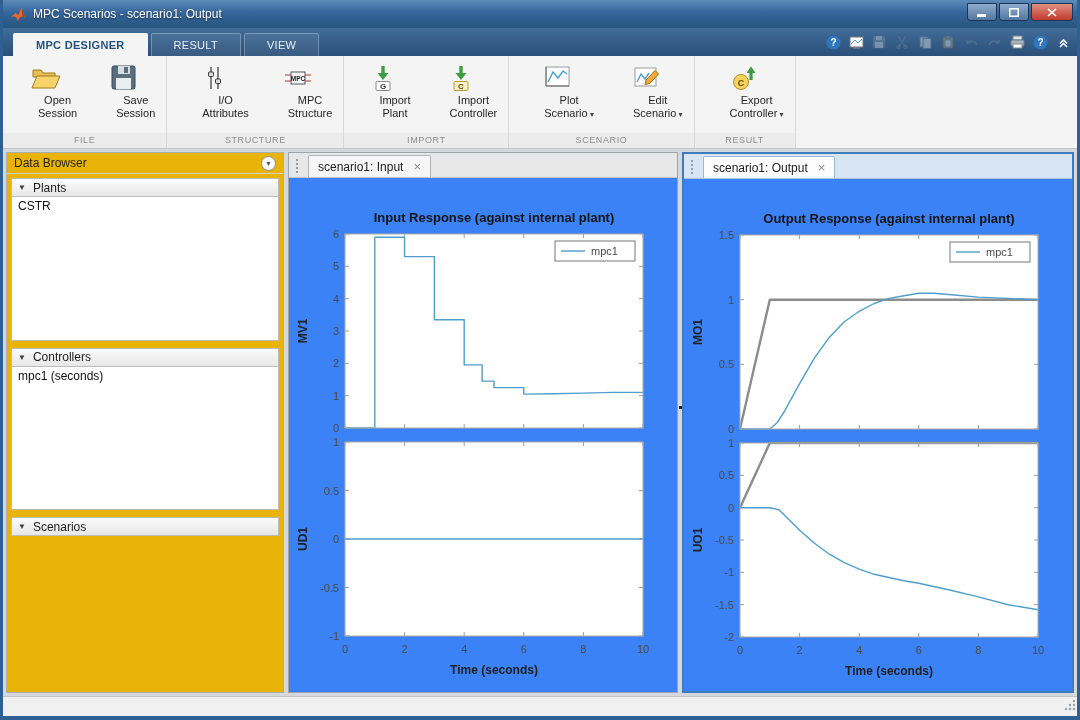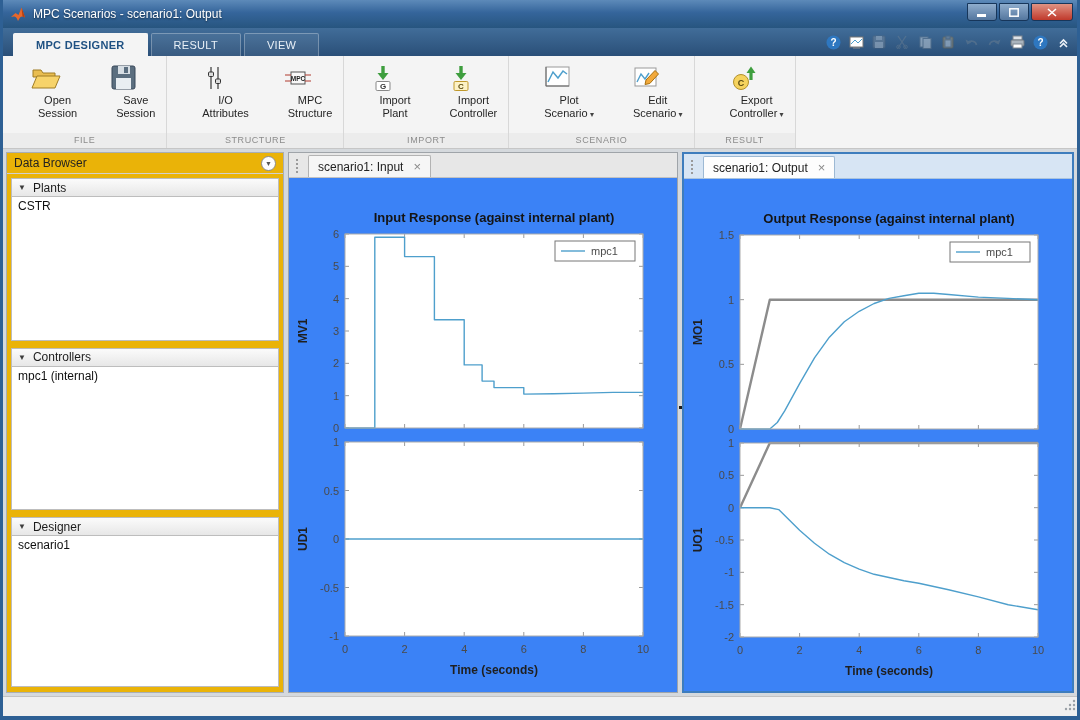--- a/index.html
+++ b/index.html
@@ -353,7 +353,7 @@
               <span class="db-sec-label">Controllers</span>
             </div>
             <div class="db-list">
-              <div class="db-item">mpc1 (internal)</div>
+              <div class="db-item">mpc1 (seconds)</div>
             </div>
           </div>
           <div class="db-section">

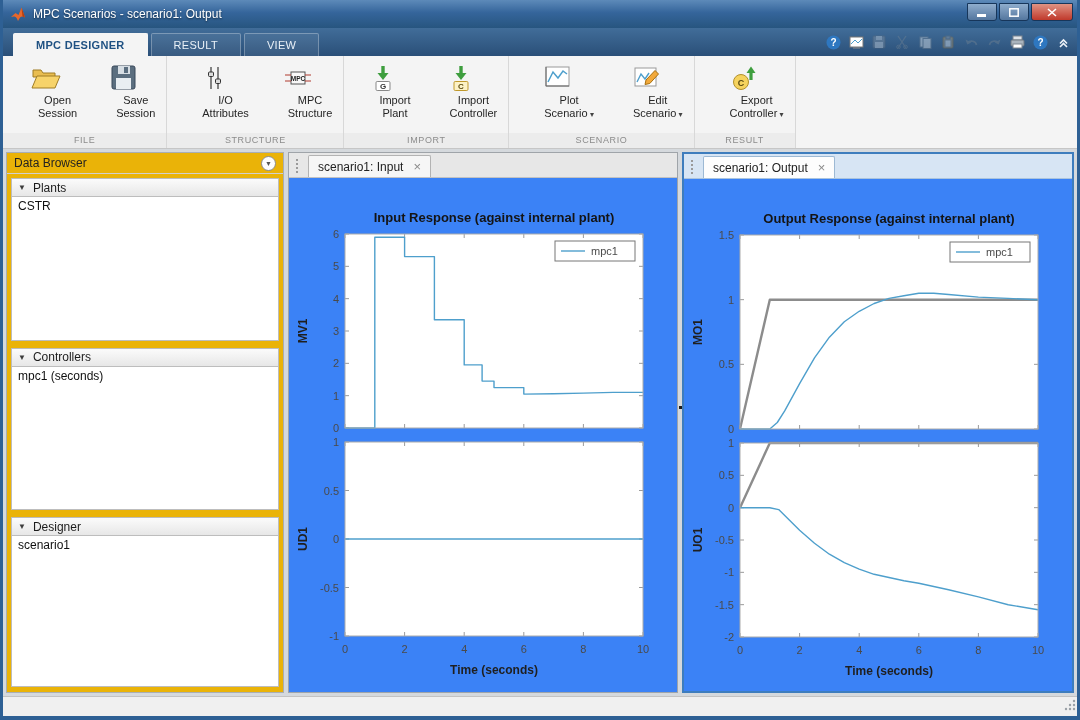--- a/index.html
+++ b/index.html
@@ -359,7 +359,7 @@
           <div class="db-section">
             <div class="db-sec-header">
               <span class="tri">▼</span>
-              <span class="db-sec-label">Designer</span>
+              <span class="db-sec-label">Scenarios</span>
             </div>
             <div class="db-list">
               <div class="db-item">scenario1</div>

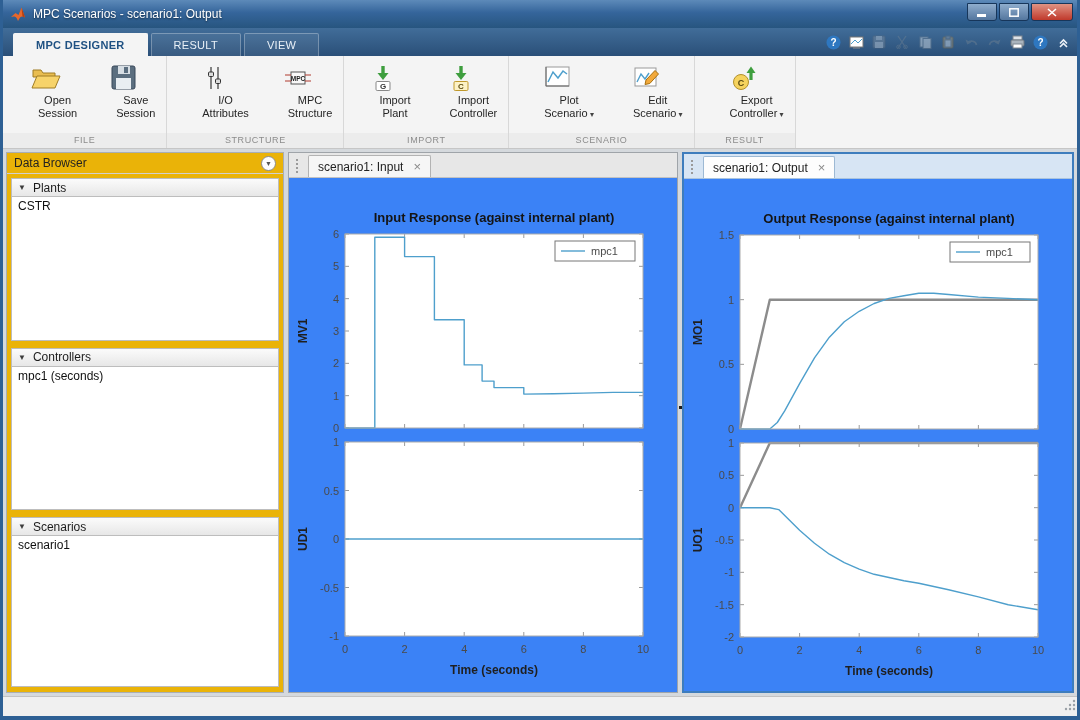--- a/index.html
+++ b/index.html
@@ -360,9 +360,6 @@
             <div class="db-sec-header">
               <span class="tri">▼</span>
               <span class="db-sec-label">Scenarios</span>
-            </div>
-            <div class="db-list">
-              <div class="db-item">scenario1</div>
             </div>
           </div>
         </div>

